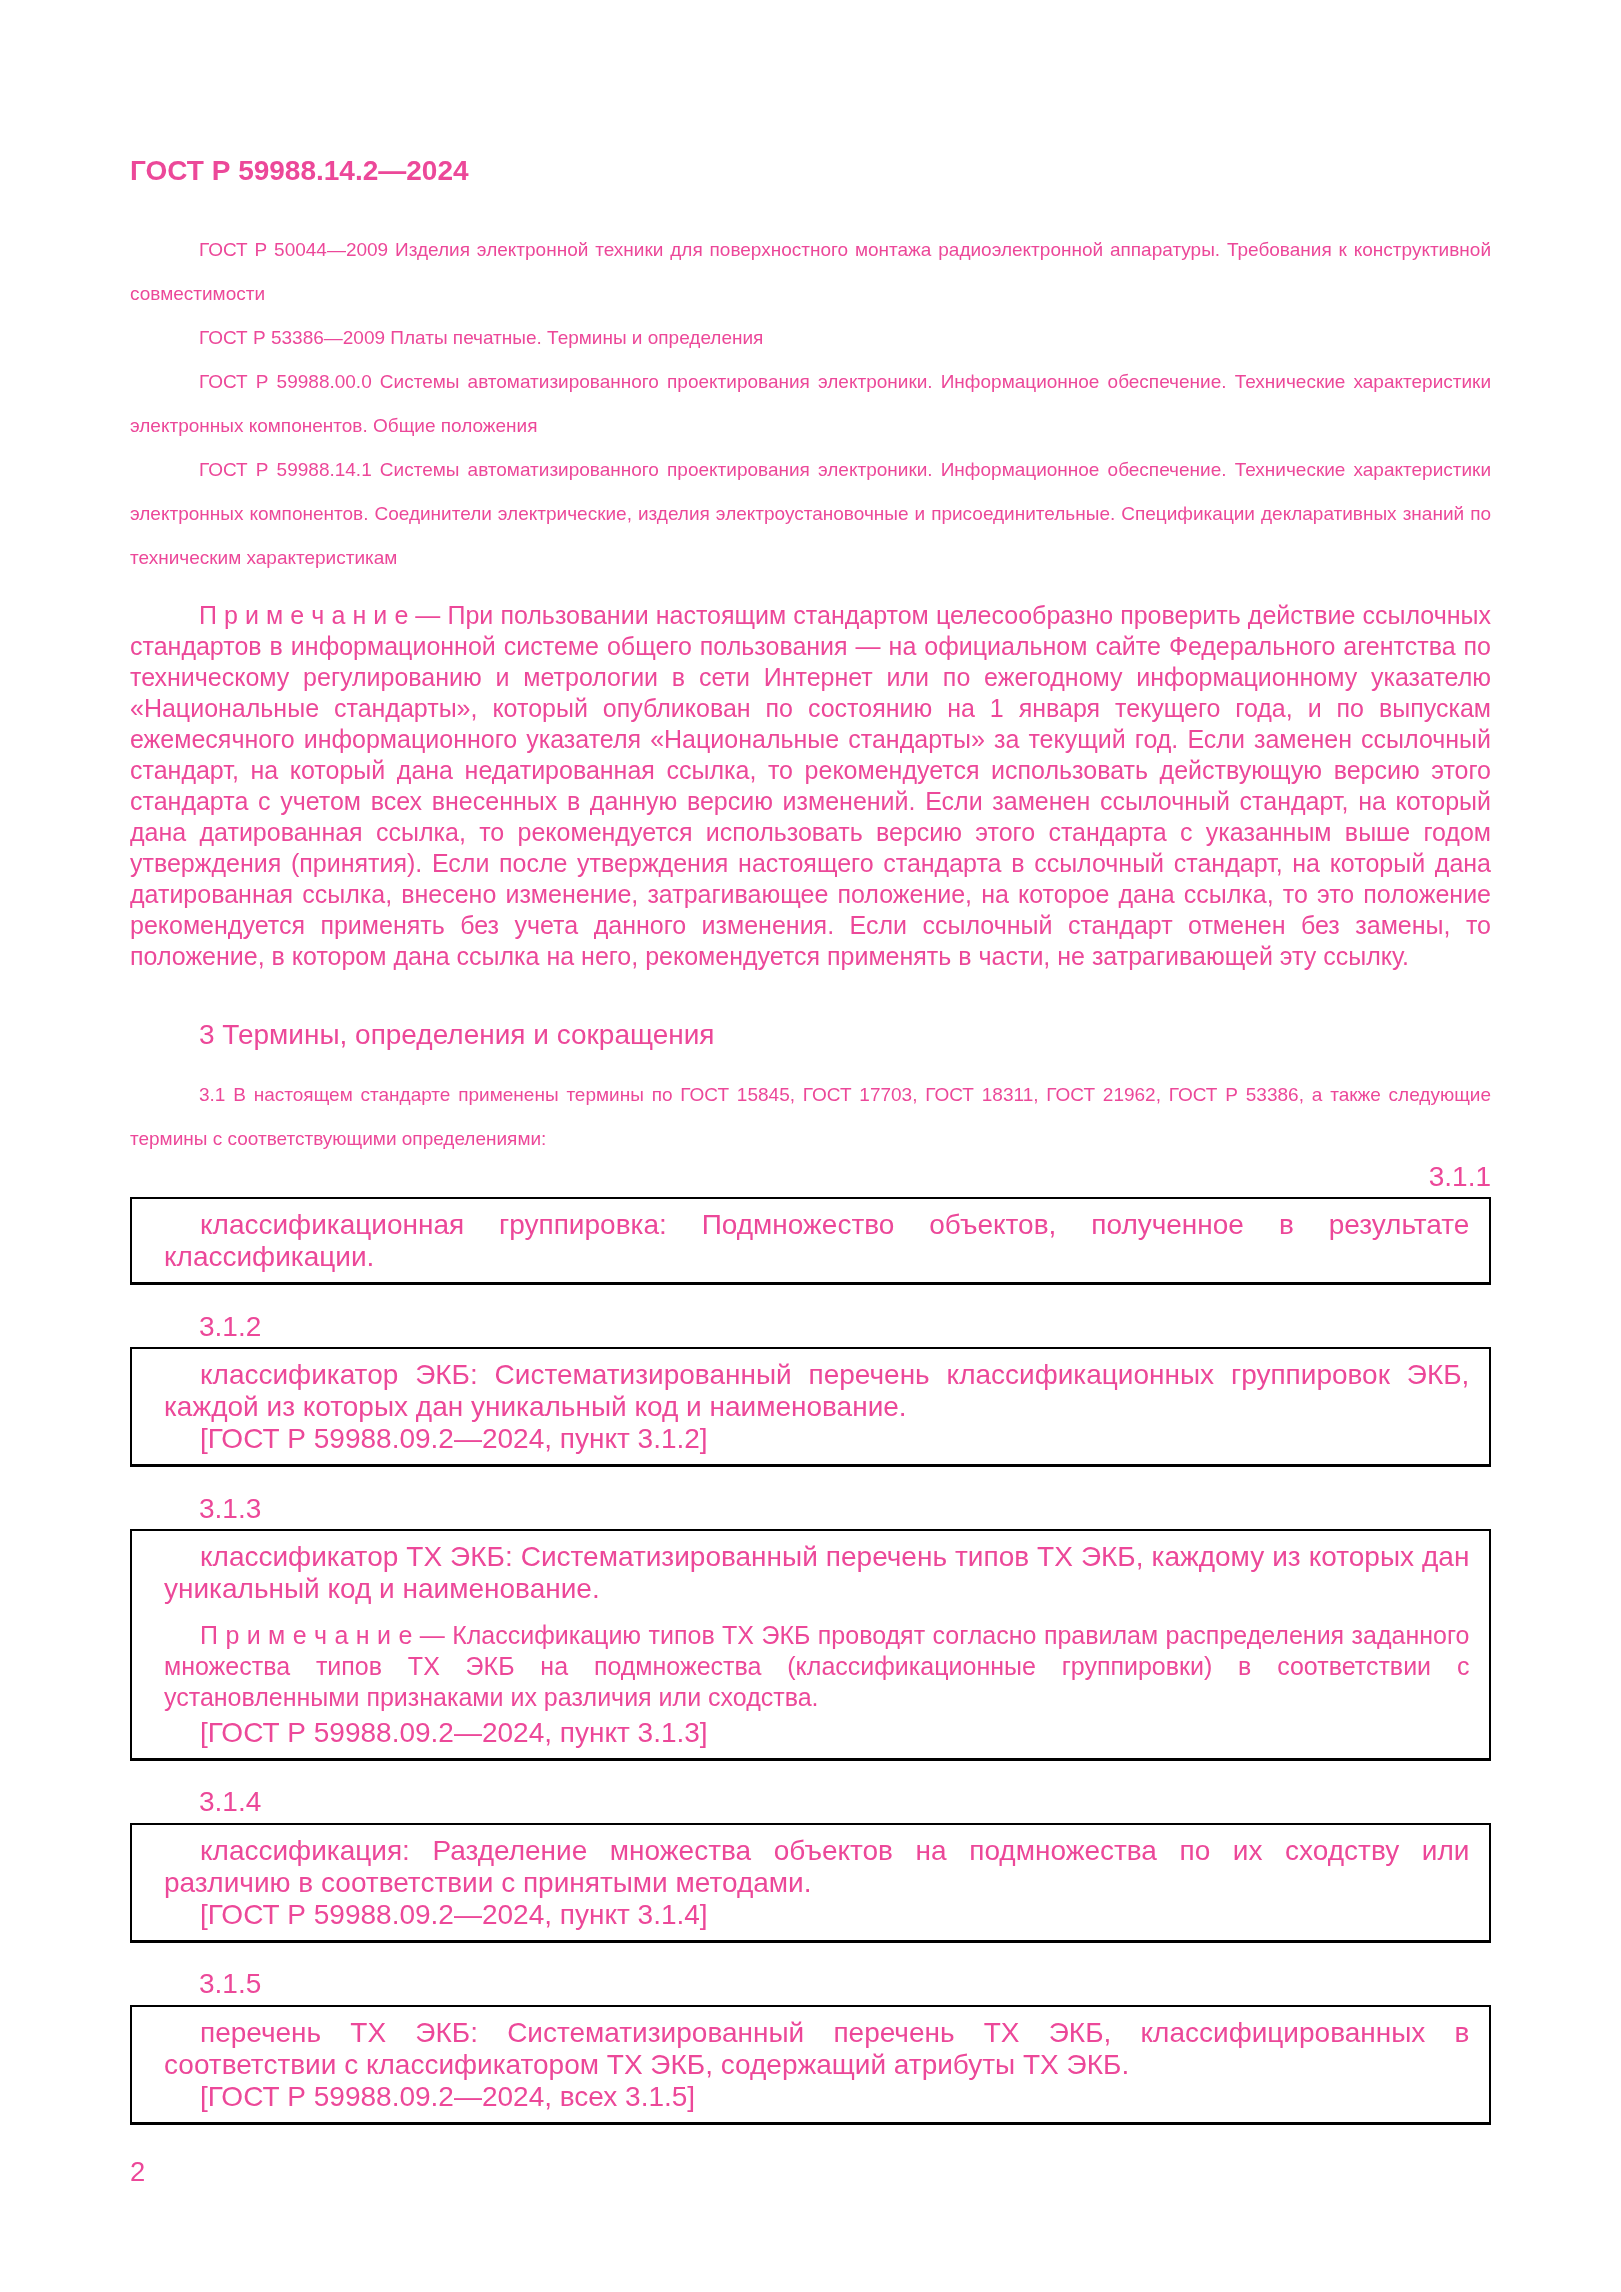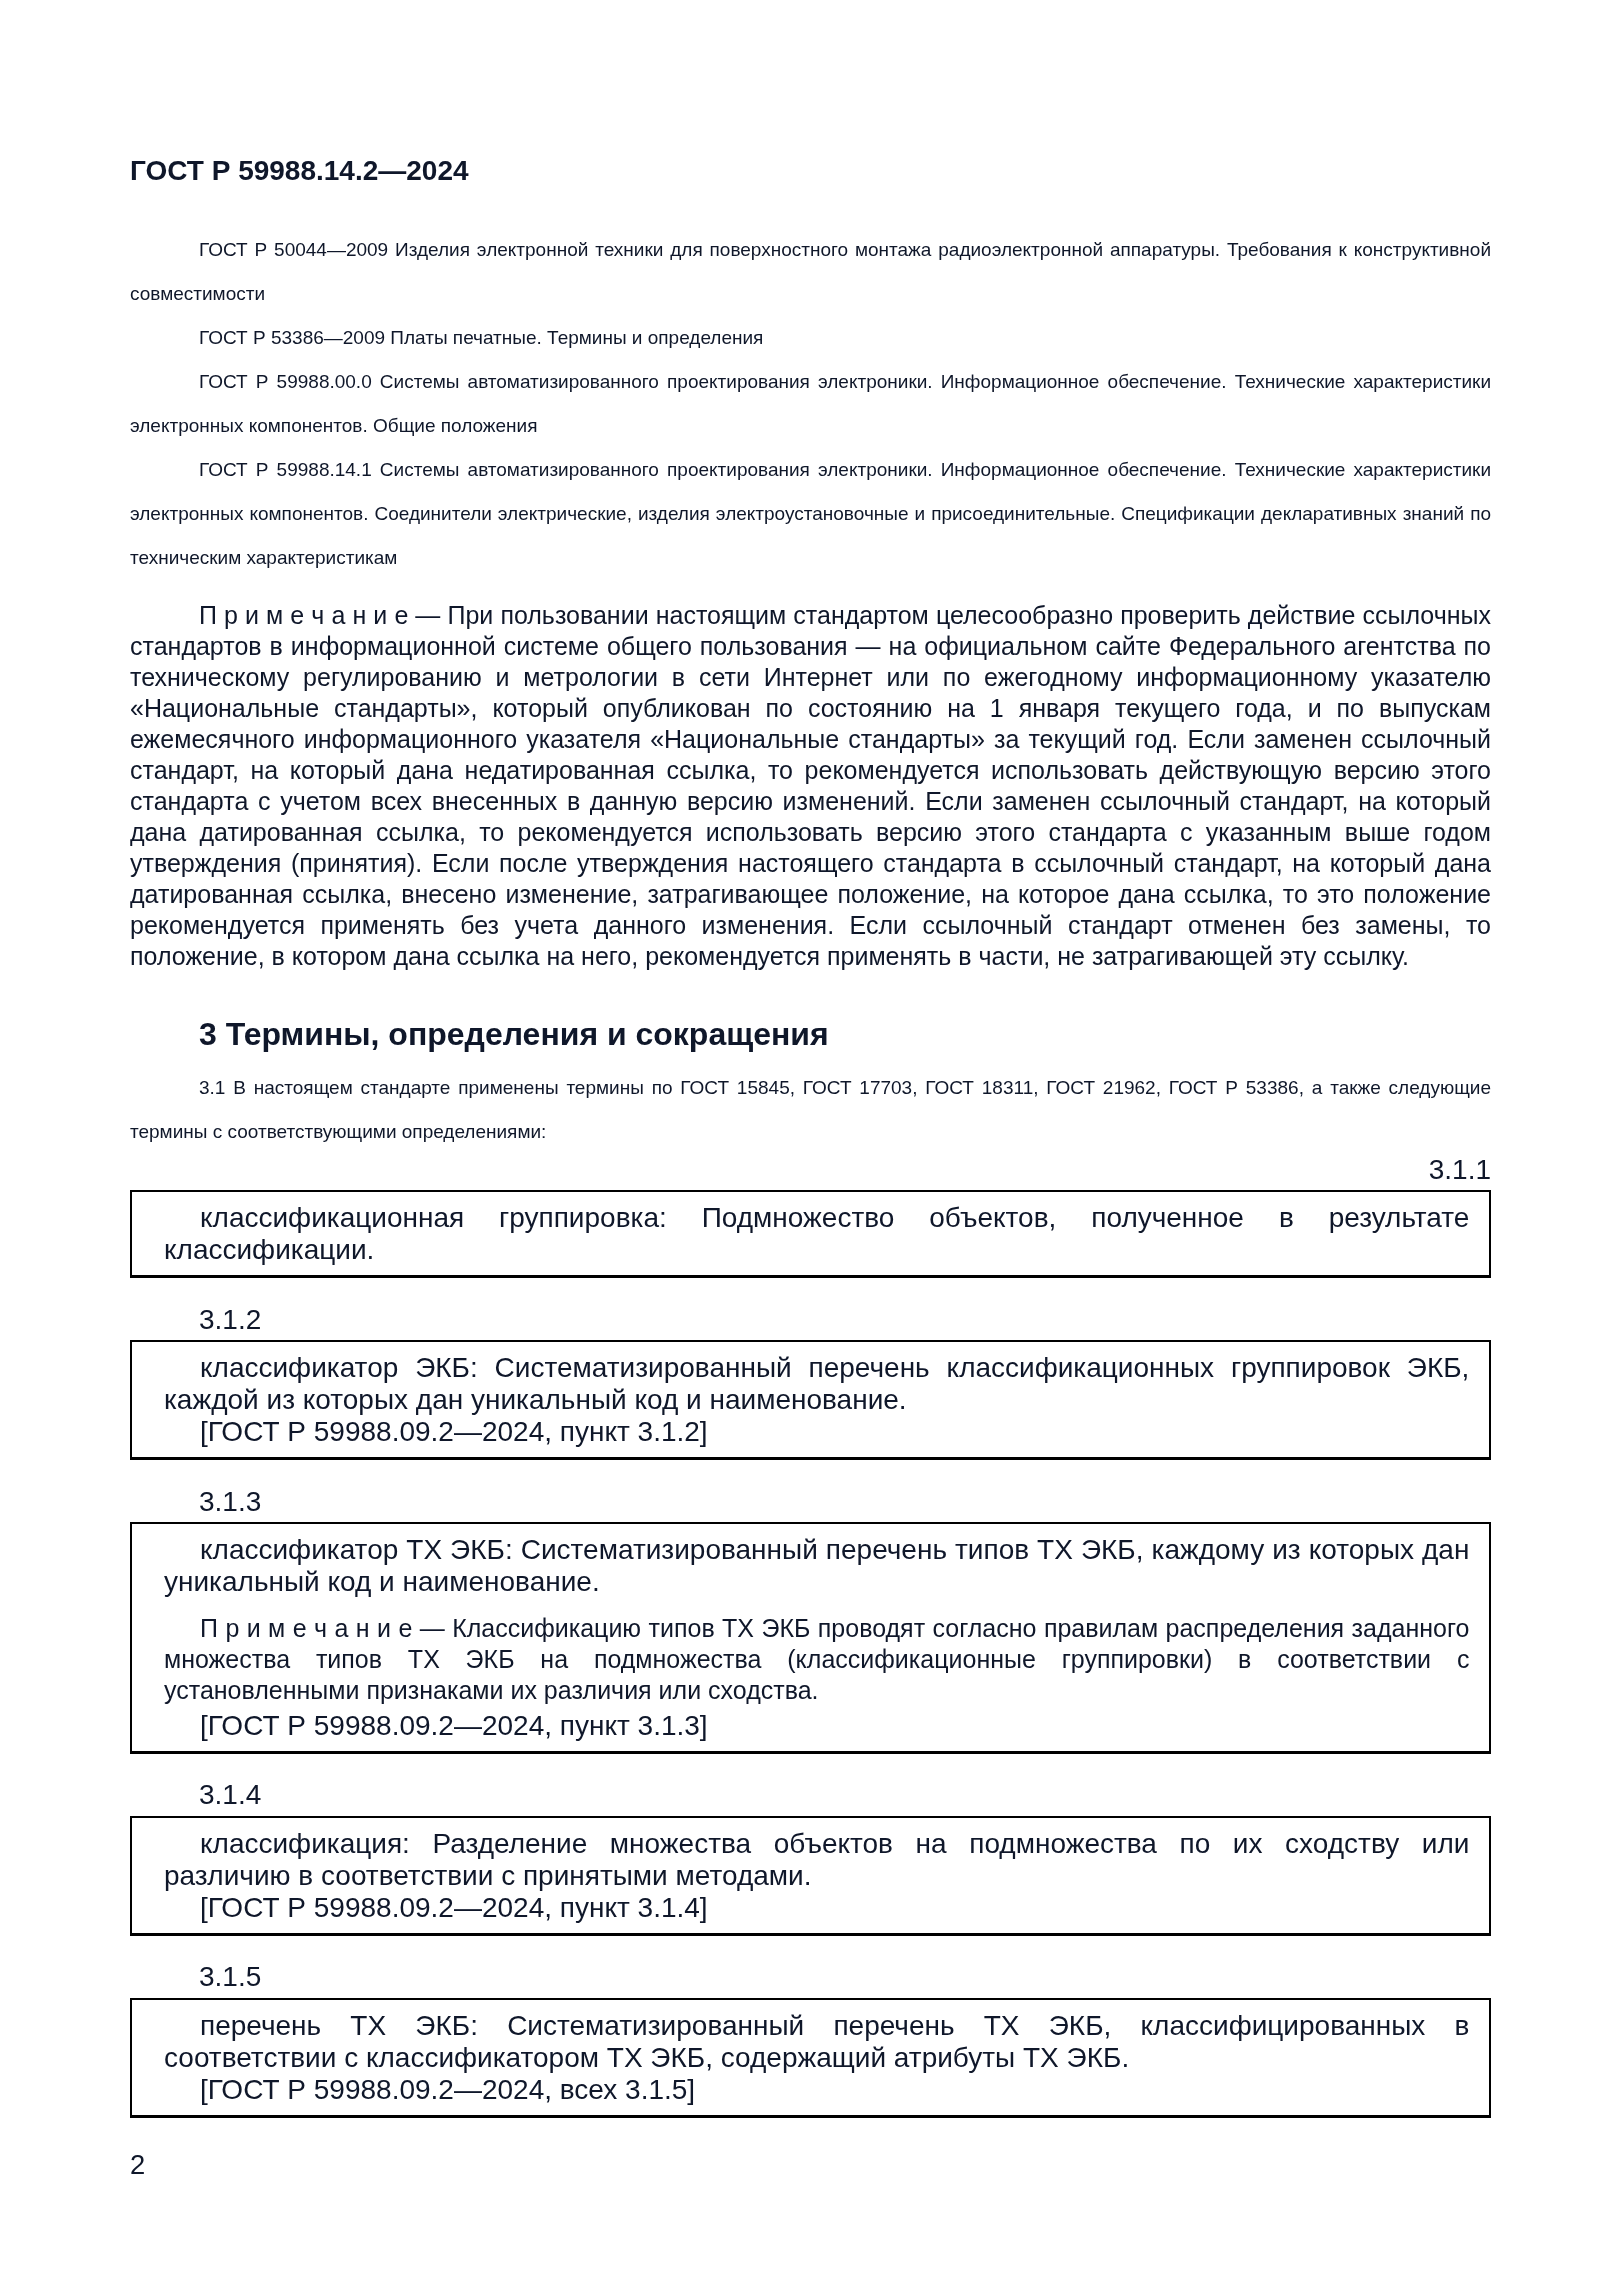--- a/index.html
+++ b/index.html
@@ -9,7 +9,7 @@
     height: 2293px;
     background: #ffffff;
     font-family: "Liberation Sans", sans-serif;
-    color: #0f172a;
+    color: #ec4899;
     overflow: hidden;
   }
   .content {

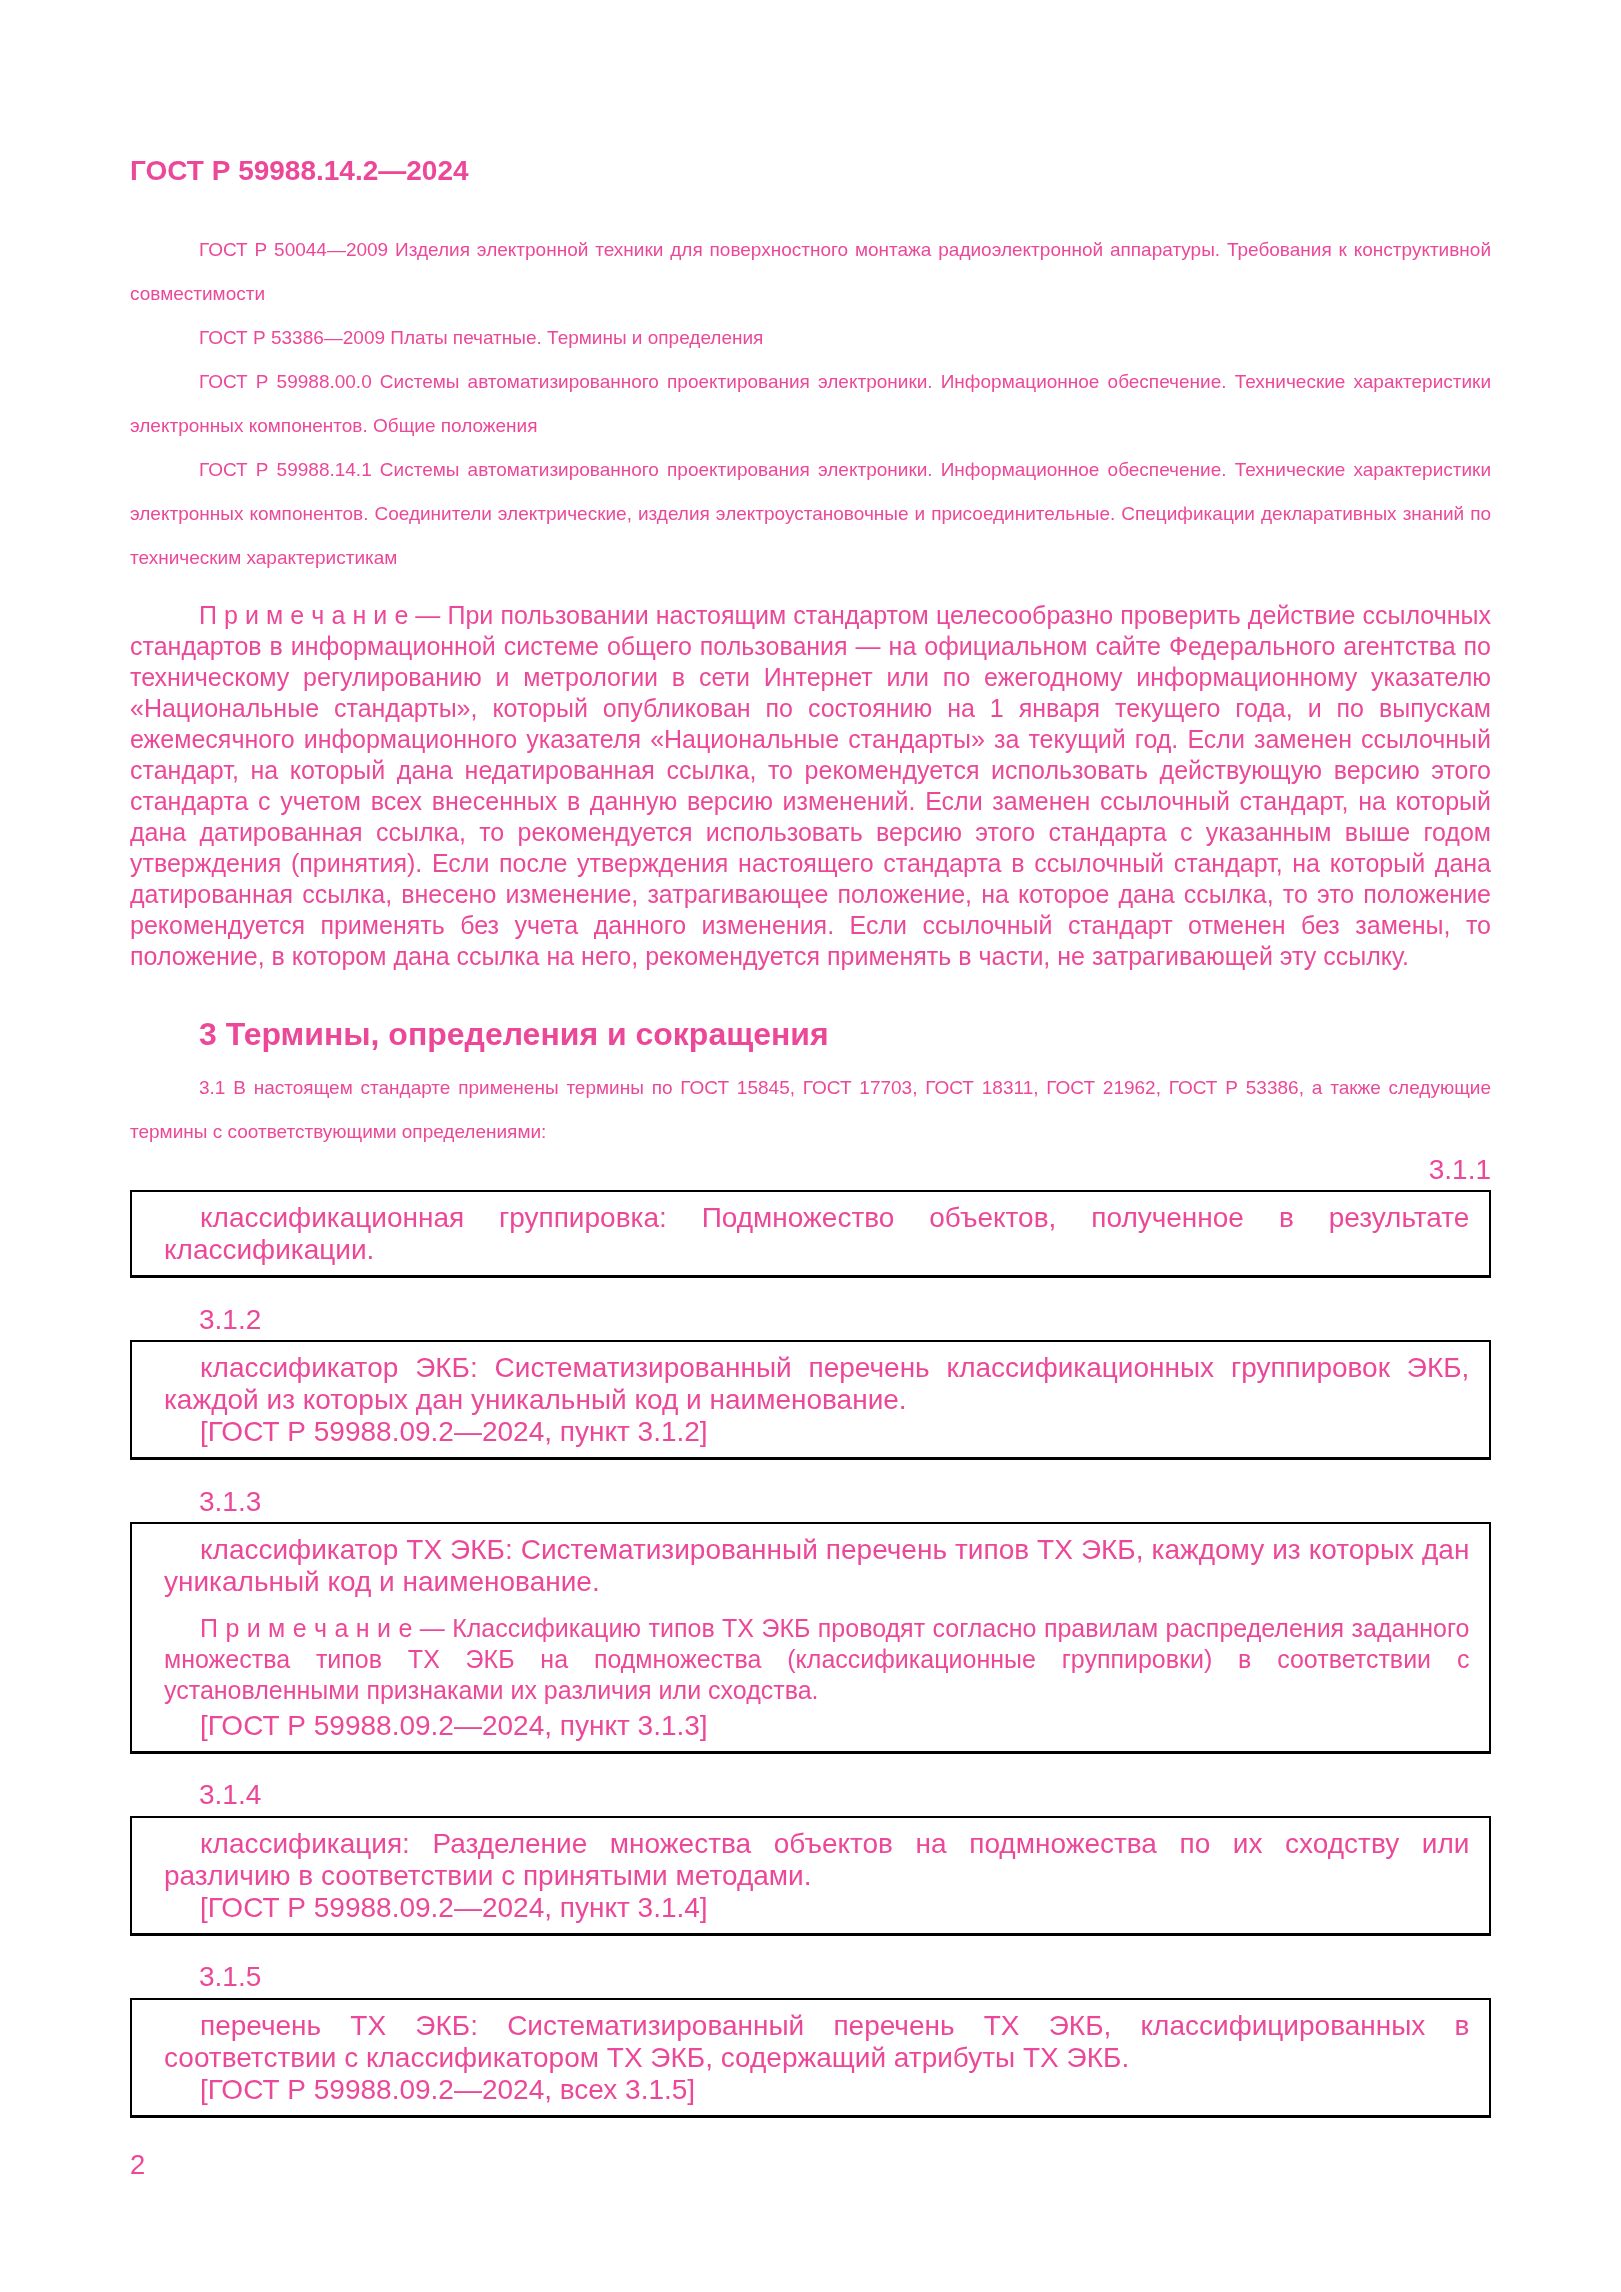--- a/index.html
+++ b/index.html
@@ -39,10 +39,10 @@
     text-indent: 69px;
   }
   .section-heading {
-    font-weight: bold;
-    font-size: 32px;
+    font-weight: normal;
+    font-size: 28px;
     line-height: 39px;
-    margin: 43px 0 12px 0;
+    margin: 43px 0 19px 0;
     padding-left: 69px;
   }
   p.term-number {

